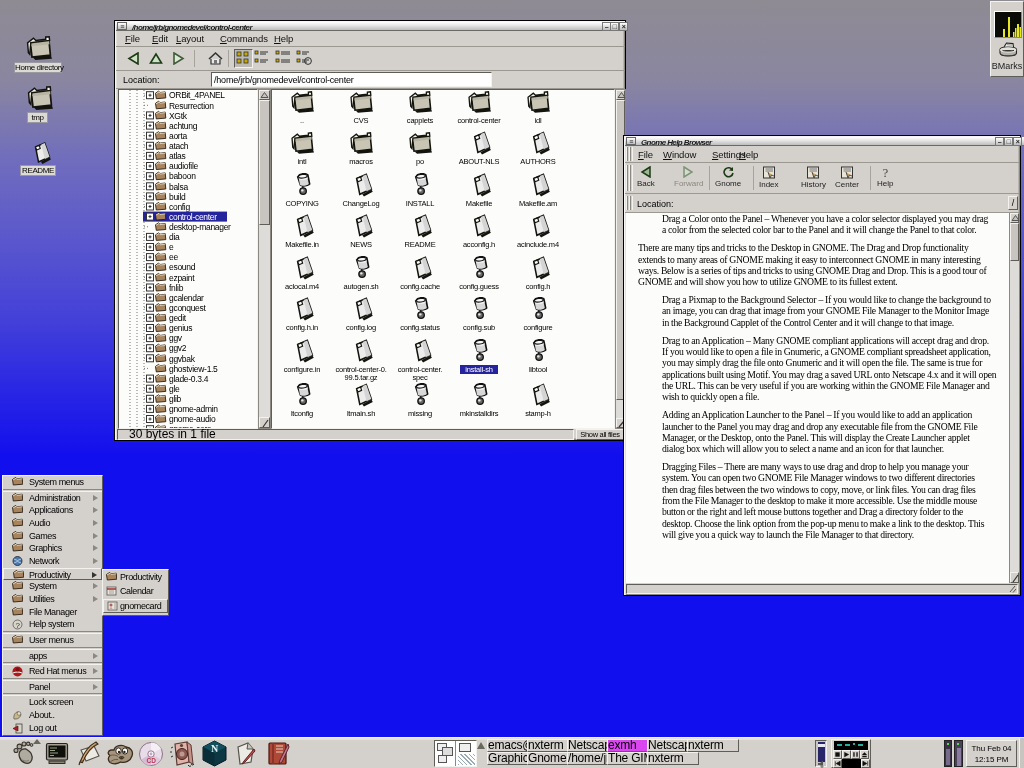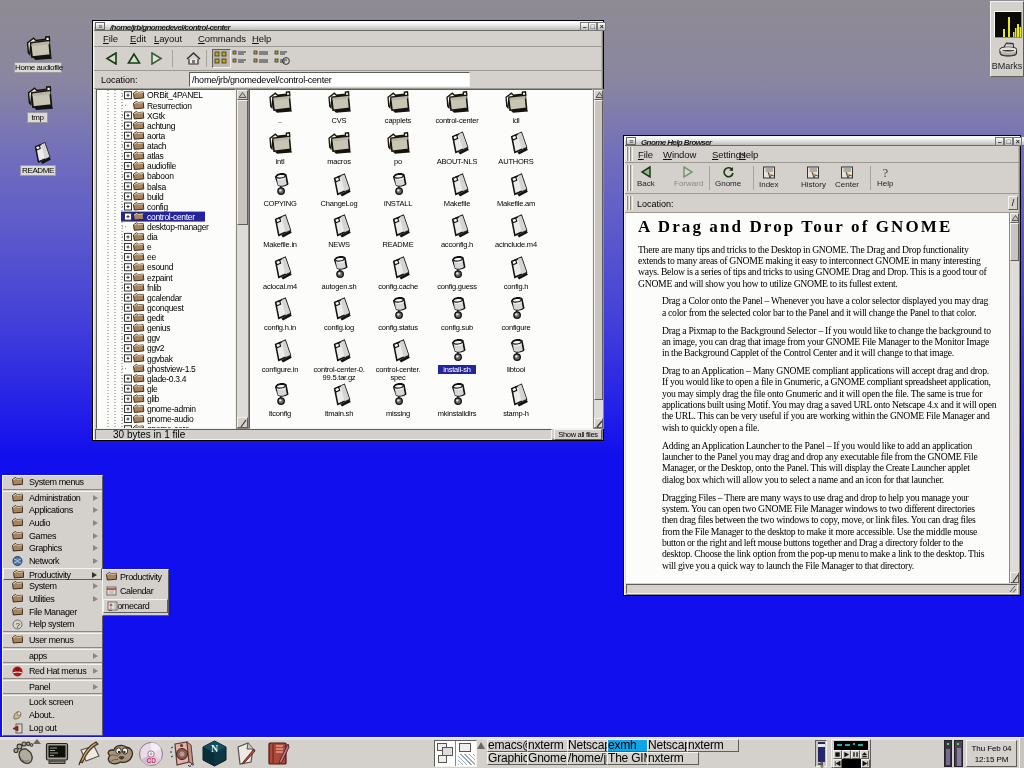--- a/index.html
+++ b/index.html
@@ -76,7 +76,7 @@
   </div>
 <div class="abs lbl" style="left:20px;top:165px;width:36px;text-align:center;background:#dcdad5;border:1px solid #9a98a0">README</div>
 
-<div class="abs win" id="gmc" style="left:92px;top:20px;width:512px;height:421px">
+<div class="abs win" id="gmc" style="left:114px;top:20px;width:512px;height:421px">
   <div class="abs tb" style="left:1px;top:1px;width:509px;height:9px">
     <span class="abs" style="left:1px;top:0;width:10px;height:8px;background:linear-gradient(180deg,#fff,#c0c0c0);border:1px solid #666;font-style:normal;font-weight:bold;font-size:7px;line-height:7px;text-align:center">≡</span>
     <span style="position:absolute;left:16px;top:1px">/home/jrb/gnomedevel/control-center</span>

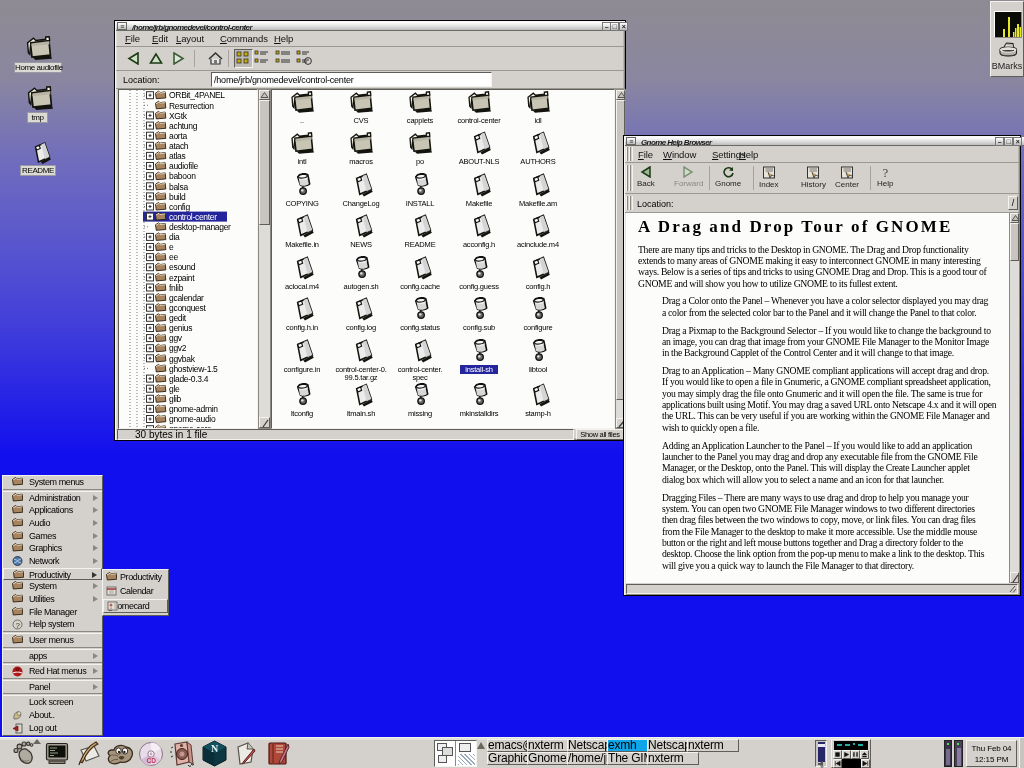--- a/index.html
+++ b/index.html
@@ -62,7 +62,7 @@
       <use href="#bigfolder"></use>
     </svg>
   </div>
-<div class="abs lbl" style="left:14px;top:62px;width:48px;text-align:center;background:#dcdad5;border:1px solid #9a98a0;padding:0">Home audiofile</div>
+<div class="abs lbl" style="left:14px;top:62px;width:48px;text-align:center;background:#dcdad5;border:1px solid #9a98a0;padding:0">Home directory</div>
 <div class="abs" style="left:23px;top:84px;width:32px;height:28px">
     <svg width="32" height="28" viewBox="0 0 22 21">
       <use href="#bigfolder"></use>

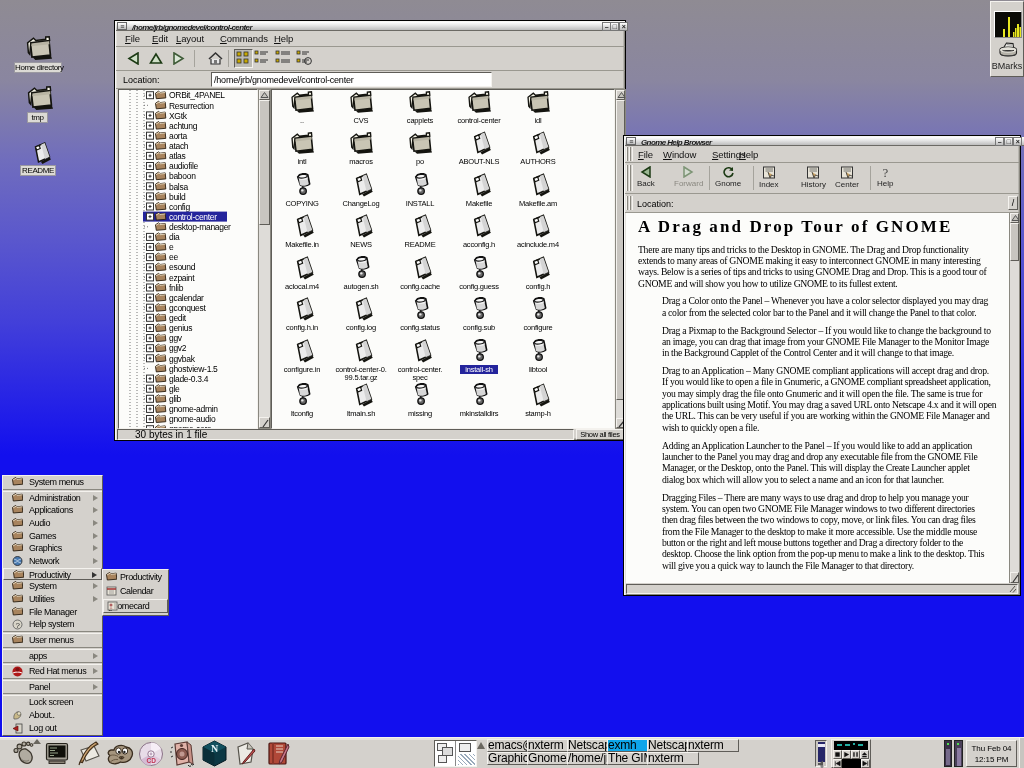--- a/index.html
+++ b/index.html
@@ -505,7 +505,6 @@
     <div class="abs up" style="left:383px;top:2px;width:10px;height:14px;font-size:9px;text-align:center;line-height:13px">/</div>
   </div>
   <div class="abs white" id="helpbody" style="left:2px;top:77px;width:383px;height:370px;font-family:'Liberation Serif',serif;color:#000;overflow:hidden">
-    <h1 style="font-size:17px;line-height:15px;margin:6px 0 9.5px 12px;letter-spacing:2.1px">A Drag and Drop Tour of GNOME</h1>
     <div class="hp" style="margin-left:12px">There are many tips and tricks to the Desktop in GNOME. The Drag and Drop functionality<br>extends to many areas of GNOME making it easy to interconnect GNOME in many interesting<br>ways. Below is a series of tips and tricks to using GNOME Drag and Drop. This is a good tour of<br>GNOME and will show you how to utilize GNOME to its fullest extent.</div>
     <div class="hp" style="margin-left:36px">Drag a Color onto the Panel – Whenever you have a color selector displayed you may drag<br>a color from the selected color bar to the Panel and it will change the Panel to that color.</div>
     <div class="hp" style="margin-left:36px">Drag a Pixmap to the Background Selector – If you would like to change the background to<br>an image, you can drag that image from your GNOME File Manager to the Monitor Image<br>in the Background Capplet of the Control Center and it will change to that image.</div>

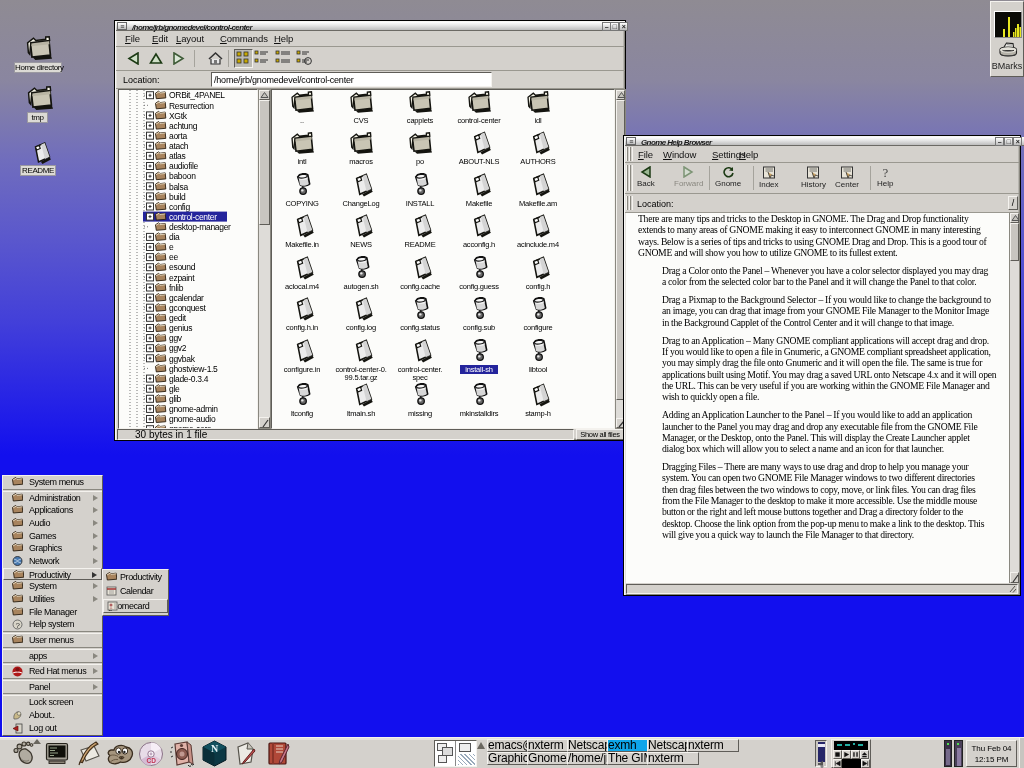--- a/index.html
+++ b/index.html
@@ -505,8 +505,8 @@
     <div class="abs up" style="left:383px;top:2px;width:10px;height:14px;font-size:9px;text-align:center;line-height:13px">/</div>
   </div>
   <div class="abs white" id="helpbody" style="left:2px;top:77px;width:383px;height:370px;font-family:'Liberation Serif',serif;color:#000;overflow:hidden">
+    <div class="hp" style="margin-left:36px">Drag a Color onto the Panel – Whenever you have a color selector displayed you may drag<br>a color from the selected color bar to the Panel and it will change the Panel to that color.</div>
     <div class="hp" style="margin-left:12px">There are many tips and tricks to the Desktop in GNOME. The Drag and Drop functionality<br>extends to many areas of GNOME making it easy to interconnect GNOME in many interesting<br>ways. Below is a series of tips and tricks to using GNOME Drag and Drop. This is a good tour of<br>GNOME and will show you how to utilize GNOME to its fullest extent.</div>
-    <div class="hp" style="margin-left:36px">Drag a Color onto the Panel – Whenever you have a color selector displayed you may drag<br>a color from the selected color bar to the Panel and it will change the Panel to that color.</div>
     <div class="hp" style="margin-left:36px">Drag a Pixmap to the Background Selector – If you would like to change the background to<br>an image, you can drag that image from your GNOME File Manager to the Monitor Image<br>in the Background Capplet of the Control Center and it will change to that image.</div>
     <div class="hp" style="margin-left:36px">Drag to an Application – Many GNOME compliant applications will accept drag and drop.<br>If you would like to open a file in Gnumeric, a GNOME compliant spreadsheet application,<br>you may simply drag the file onto Gnumeric and it will open the file. The same is true for<br>applications built using Motif. You may drag a saved URL onto Netscape 4.x and it will open<br>the URL. This can be very useful if you are working within the GNOME File Manager and<br>wish to quickly open a file.</div>
     <div class="hp" style="margin-left:36px">Adding an Application Launcher to the Panel – If you would like to add an application<br>launcher to the Panel you may drag and drop any executable file from the GNOME File<br>Manager, or the Desktop, onto the Panel. This will display the Create Launcher applet<br>dialog box which will allow you to select a name and an icon for that launcher.</div>

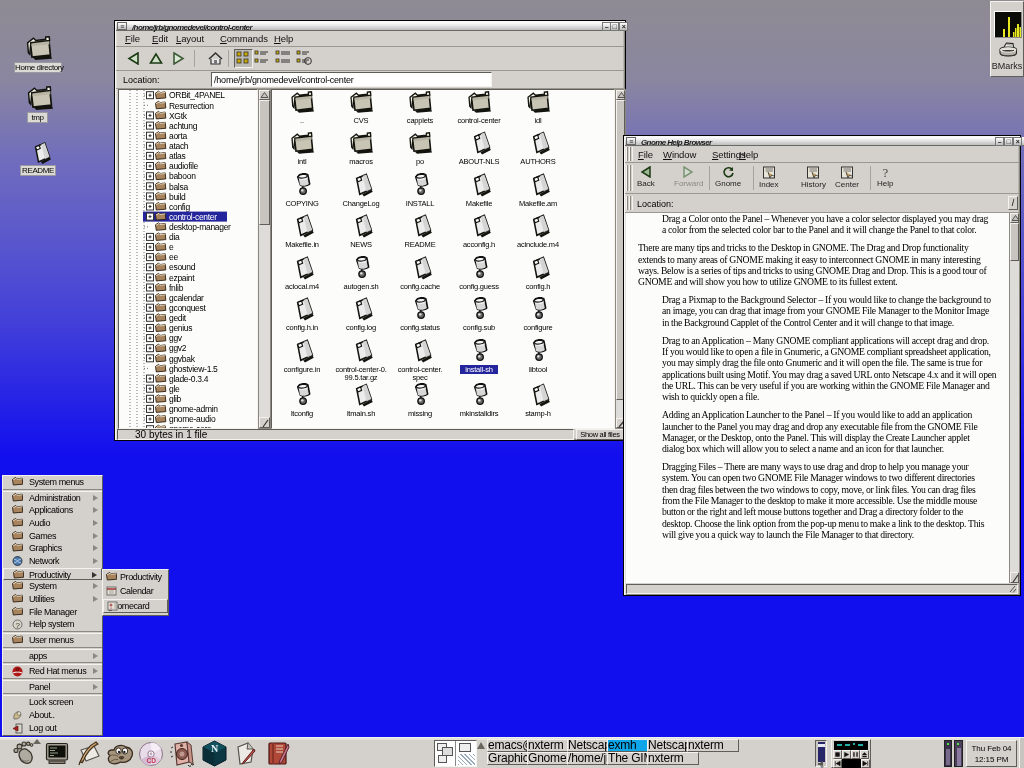--- a/index.html
+++ b/index.html
@@ -445,7 +445,7 @@
     </div>
   </div>
   <div class="abs" style="left:1px;top:408px;width:509px;height:11px">
-    <div class="abs dn" style="left:1px;top:0;width:457px;height:11px;font-size:10px;line-height:9px;padding-left:17px">30 bytes in 1 file</div>
+    <div class="abs dn" style="left:1px;top:0;width:457px;height:11px;font-size:12px;line-height:9px;padding-left:11px">30 bytes in 1 file</div>
     <div class="abs up" style="left:460px;top:0;width:48px;height:11px;font-size:7.5px;letter-spacing:-0.3px;line-height:9px;text-align:center">Show all files</div>
   </div>
 </div>

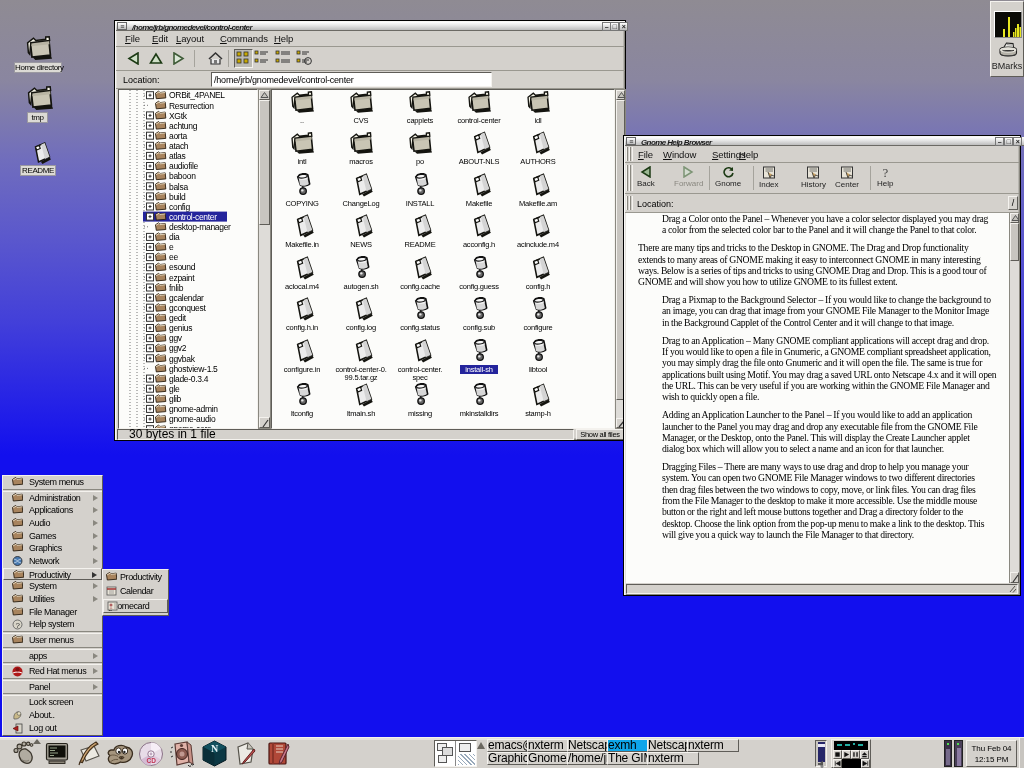--- a/index.html
+++ b/index.html
@@ -606,7 +606,7 @@
         <path d="M1 3 H10" stroke="#a03030" stroke-width="1.5"></path>
         <path d="M3 5 H8 M3 7 H8" stroke="#888" stroke-width="0.7"></path>
       </svg>Calendar</div>
-  <div class="mi up" style="height:14px;padding-left:4px"><svg width="11" height="10" viewBox="0 0 11 10">
+  <div class="mi up" style="height:14px;padding-left:16px"><svg width="11" height="10" viewBox="0 0 11 10">
         <rect x="1" y="1" width="9" height="8" fill="#e8e4d8" stroke="#555" stroke-width="0.8"></rect>
         <circle cx="4" cy="4" r="1.5" fill="#b06060"></circle>
         <path d="M2.5 7.5 Q4 5.5 5.5 7.5" fill="#b06060"></path>

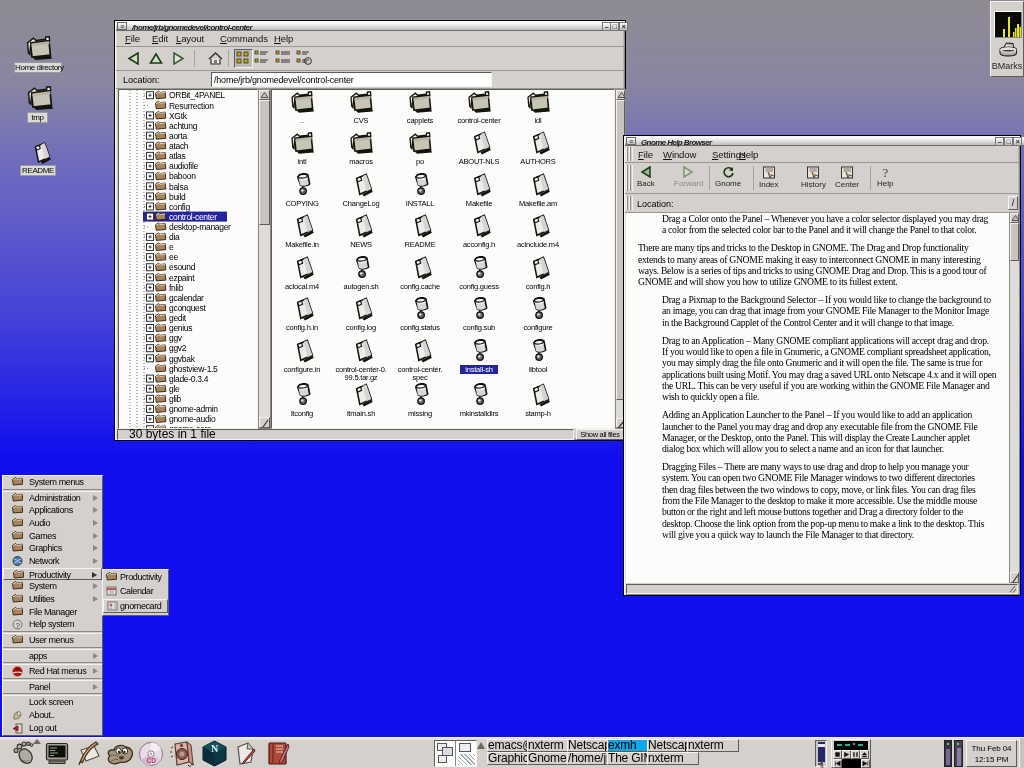--- a/index.html
+++ b/index.html
@@ -701,7 +701,7 @@
     <div class="task" style="left:0;top:0">emacs@...</div>
     <div class="task" style="left:40px;top:0">nxterm</div>
     <div class="task" style="left:80px;top:0">Netscap...</div>
-    <div class="task dn" style="left:120px;top:0;background:#0ea5e9">exmh</div>
+    <div class="task dn" style="left:120px;top:0;background:#d946ef">exmh</div>
     <div class="task" style="left:160px;top:0">Netscap...</div>
     <div class="task" style="left:200px;top:0">nxterm</div>
     <div class="task" style="left:0;top:13px">Graphics ...</div>

